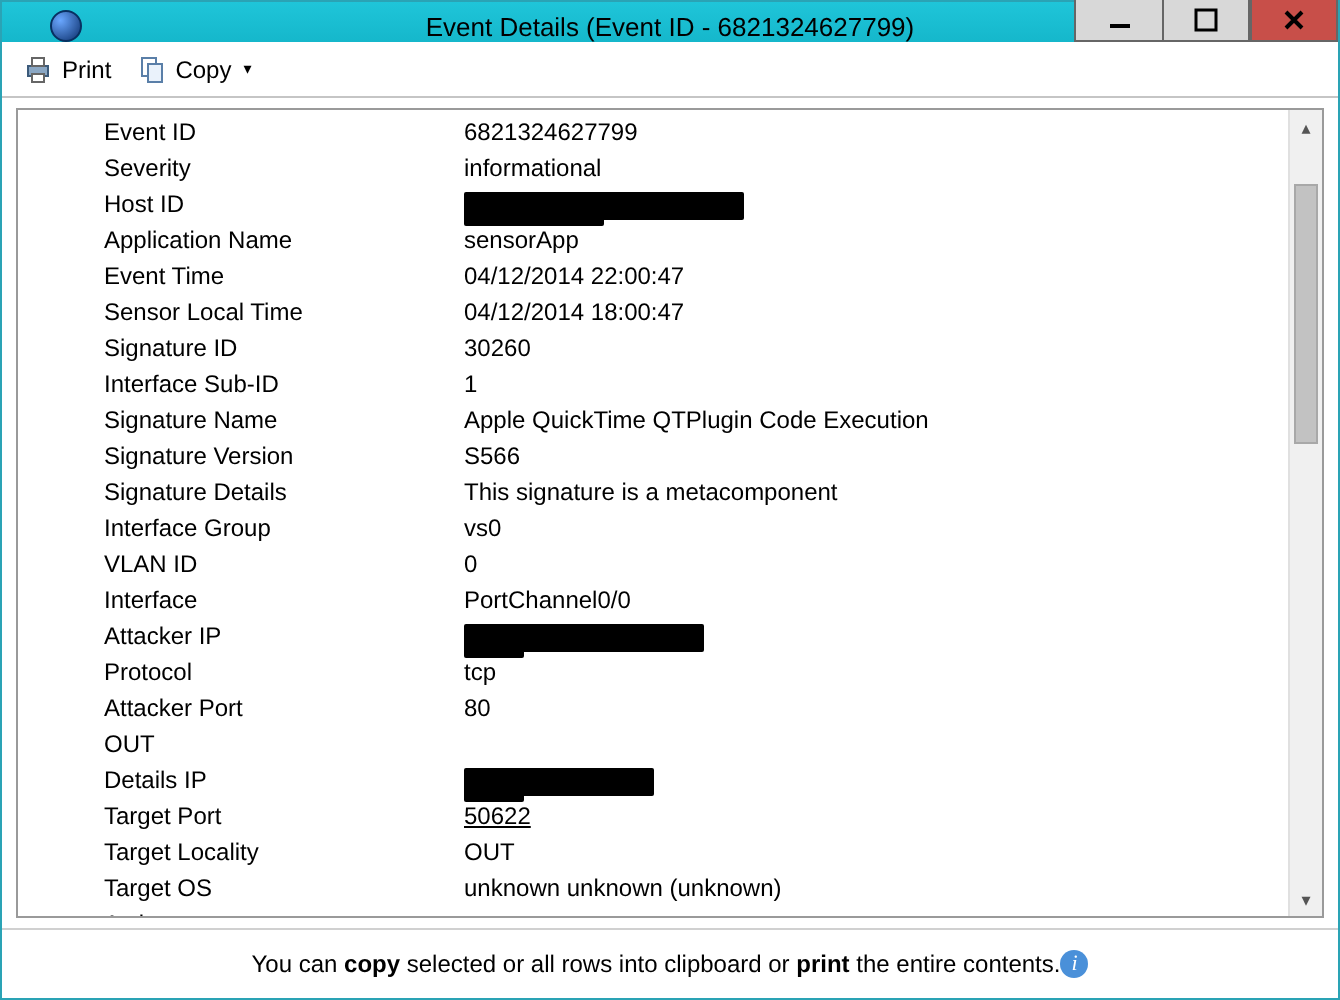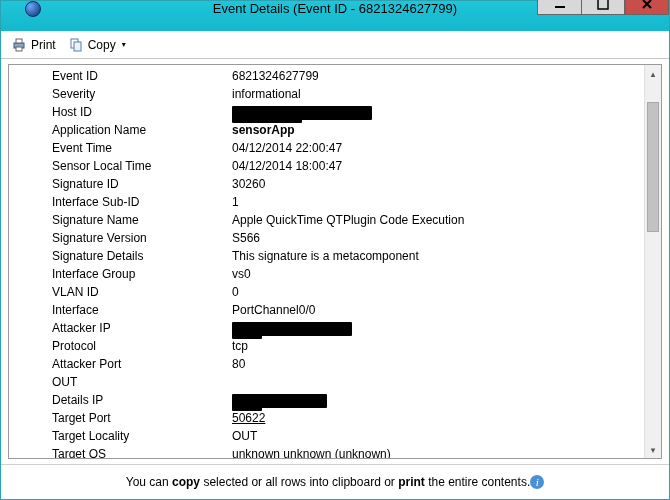--- a/index.html
+++ b/index.html
@@ -21,10 +21,10 @@
     flex-direction: column;
   }
   .titlebar {
-    height: 30px;
+    height: 20px;
     background: linear-gradient(#1fc5d9, #15b7cb);
     display: flex;
-    align-items: flex-start;
+    align-items: flex-end;
     position: relative;
     color: #000;
     padding-left: 16px;

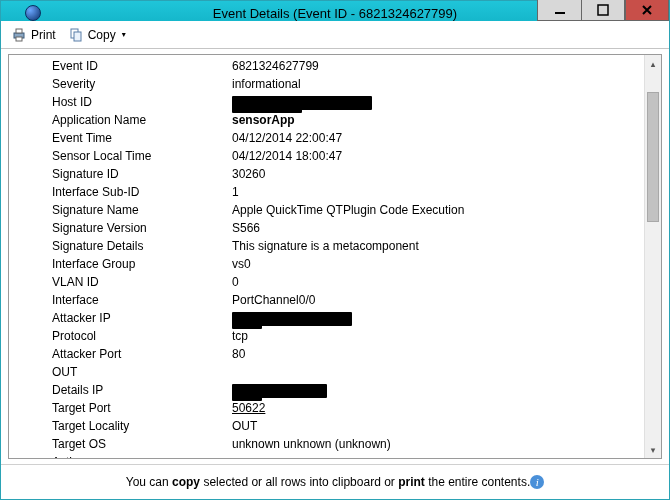--- a/index.html
+++ b/index.html
@@ -219,7 +219,7 @@
           </div>
           <div class="row">
             <div class="lbl">Application Name</div>
-            <div class="val" style="position: relative; font-weight: bold;">sensorApp<span class="redact" style="width: 70px; position: absolute; left: 0px; top: -6px; height: 8px;"></span></div>
+            <div class="val" style="position: relative;">sensorApp<span class="redact" style="width: 70px; position: absolute; left: 0px; top: -6px; height: 8px;"></span></div>
           </div>
           <div class="row">
             <div class="lbl">Event Time</div>

